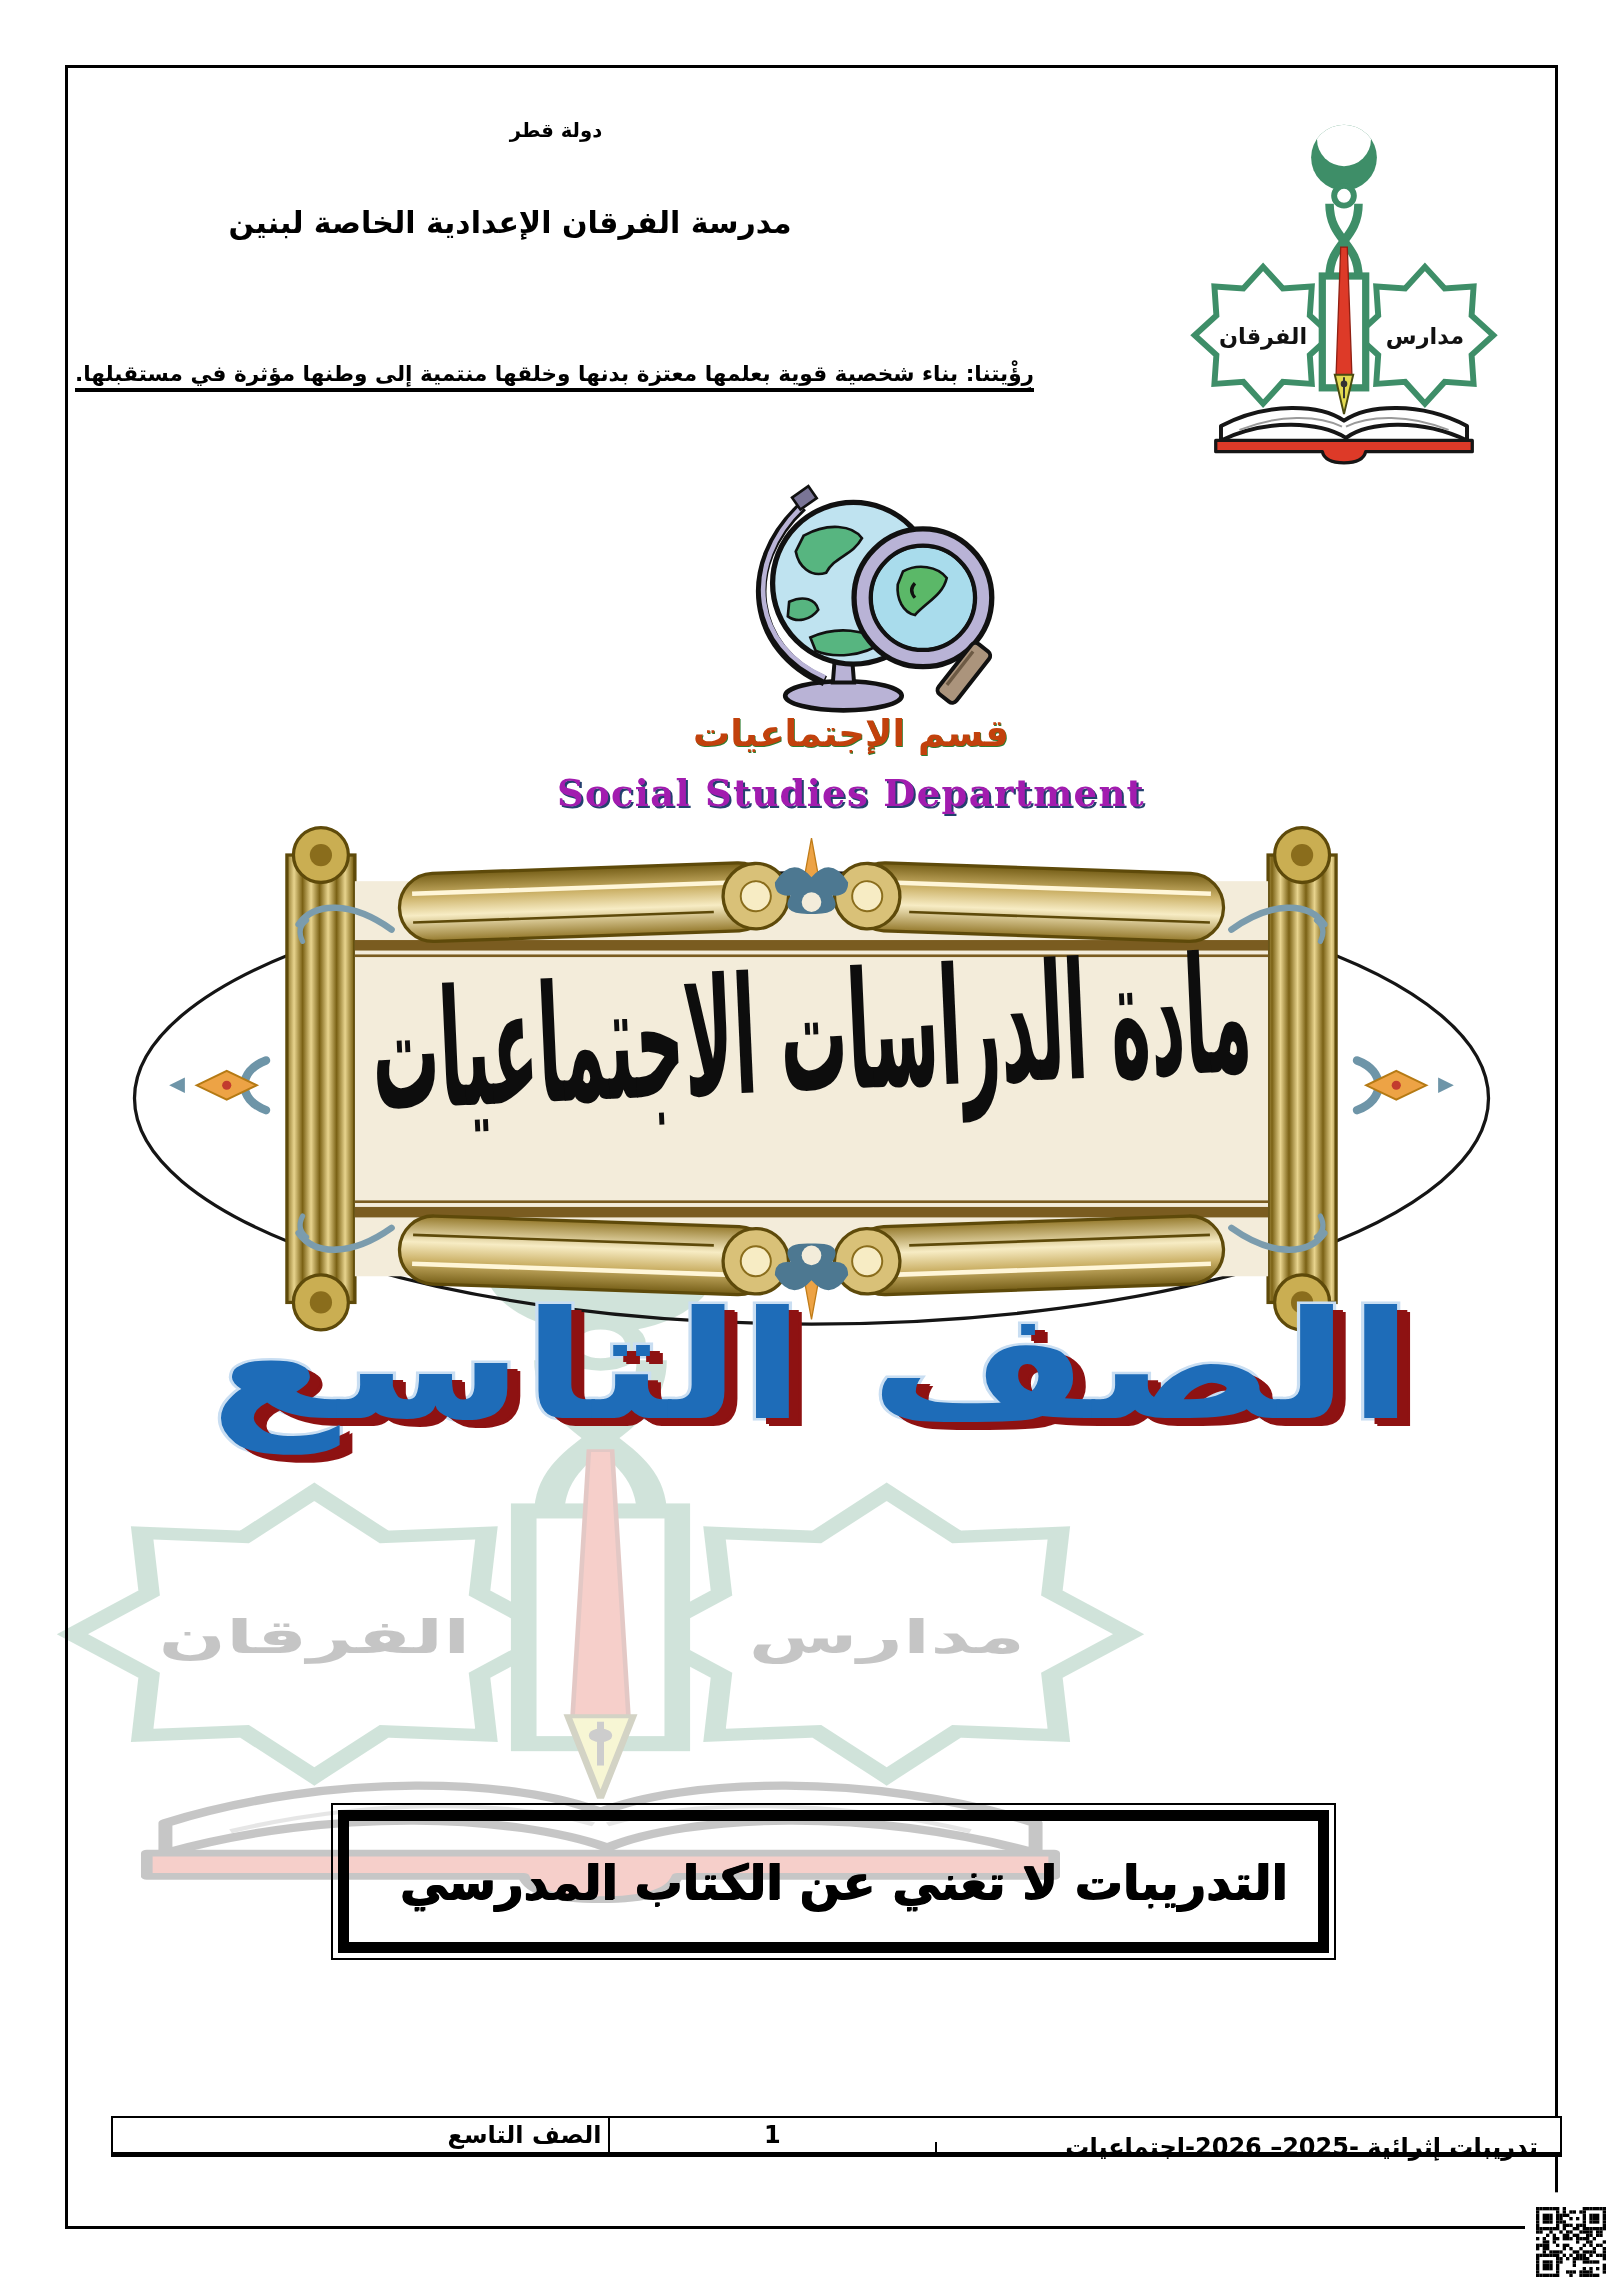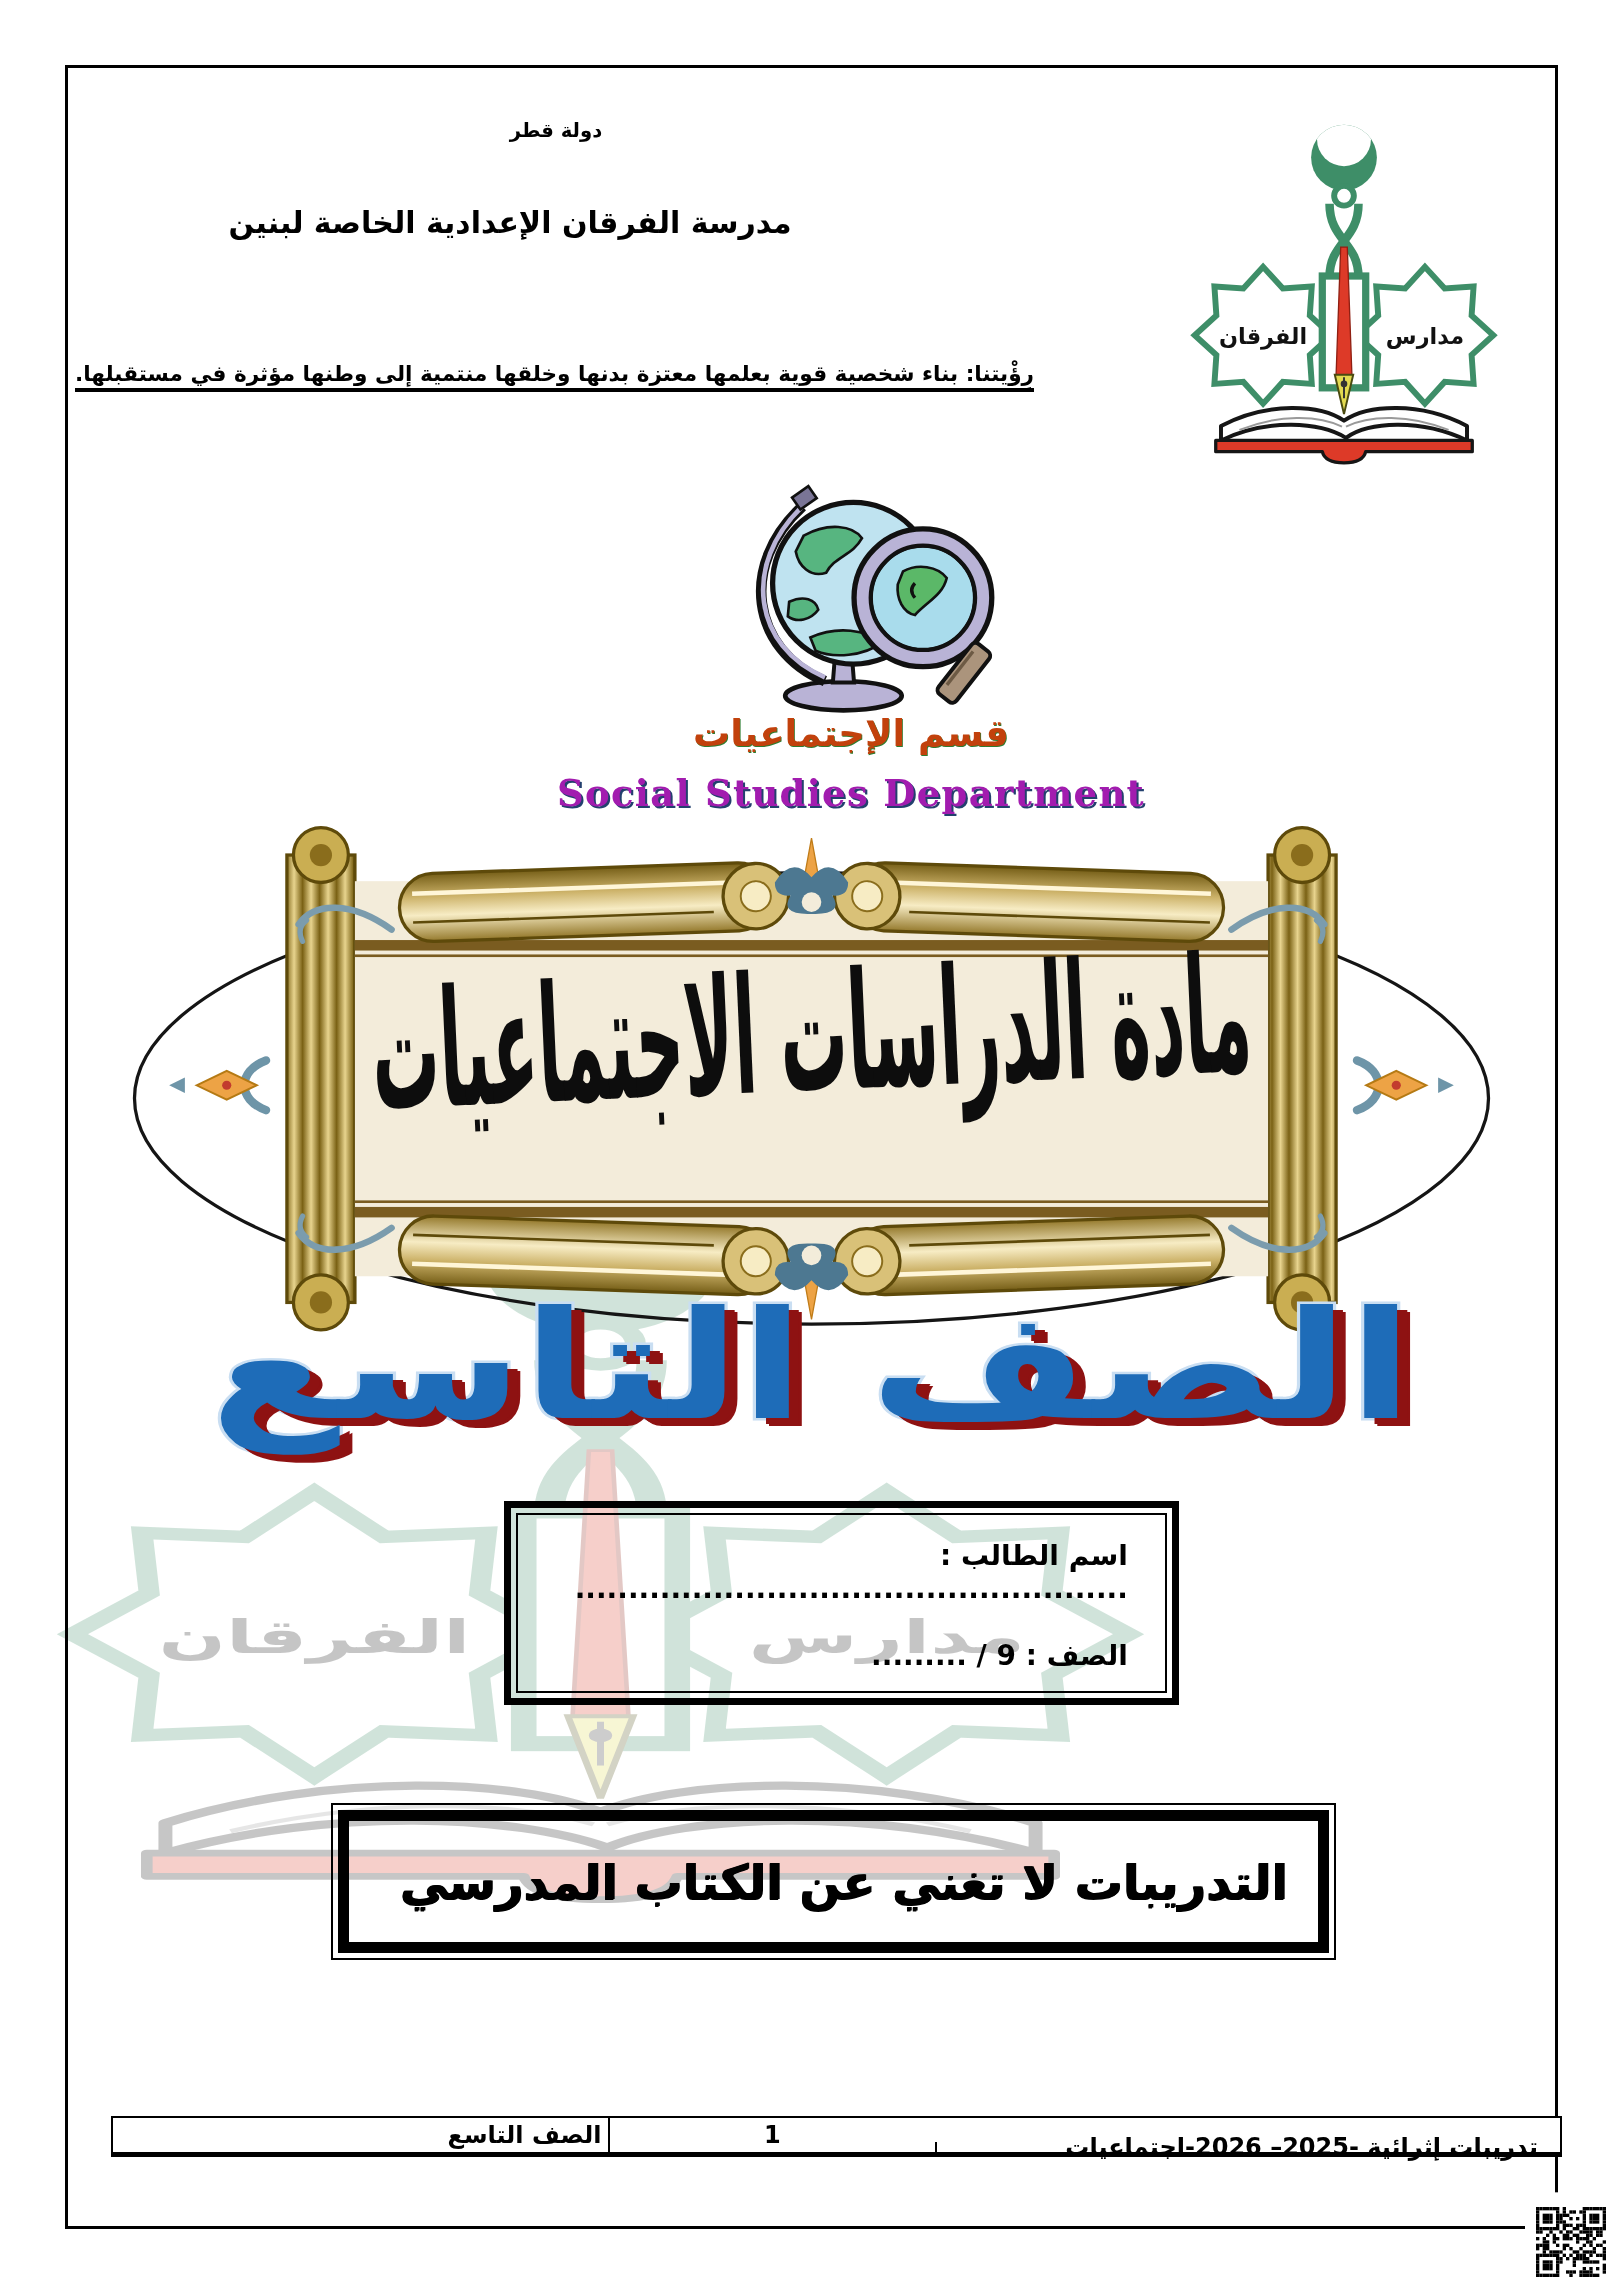--- a/index.html
+++ b/index.html
@@ -248,19 +248,6 @@
     <span dir="rtl">الصف التاسع</span>
   </div>
 
-  <div class="abs student-box">
-    <div class="student-inner">
-      <div class="student-line1">
-        <span>اسم الطالب :</span>
-        <span>....................................................</span>
-      </div>
-      <div class="student-line2">
-        <span>الصف :</span>
-        <span>9 /</span>
-        <span>.........</span>
-      </div>
-    </div>
-  </div>
 
   <div class="abs motto-box">
     <div class="motto-inner">التدريبات لا تغني عن الكتاب المدرسي</div>

